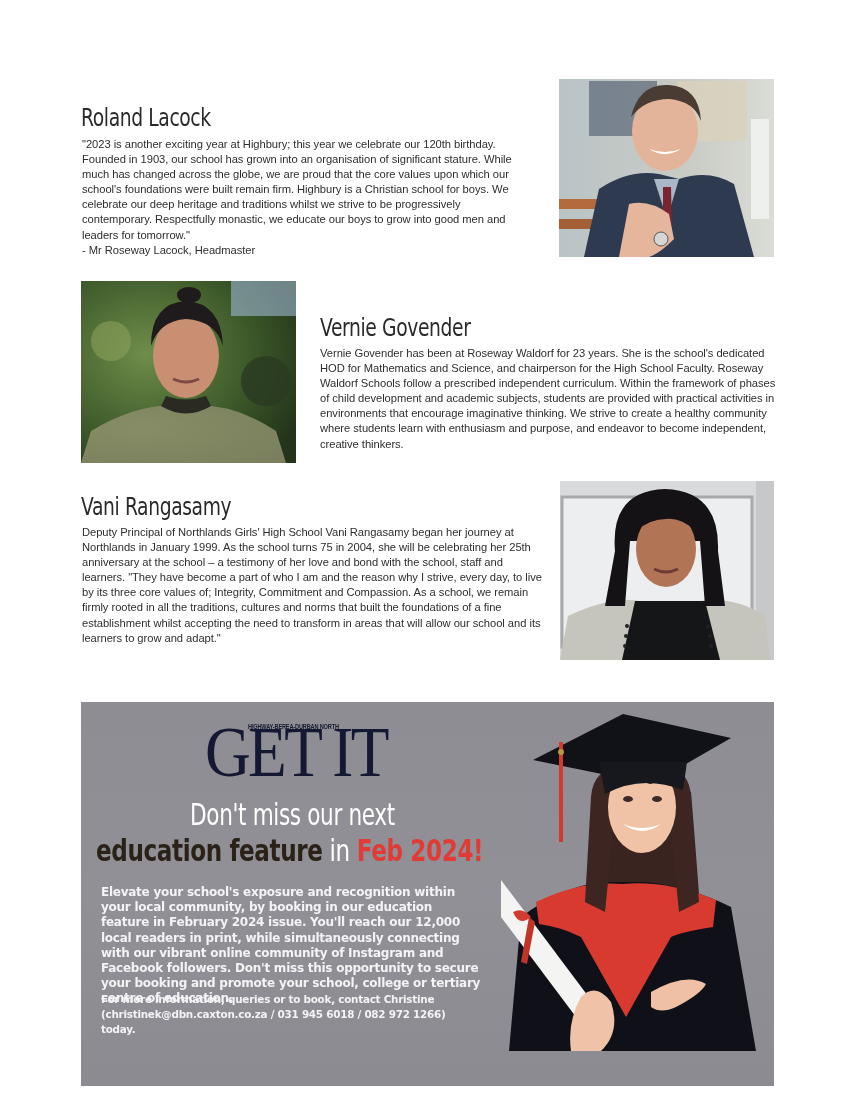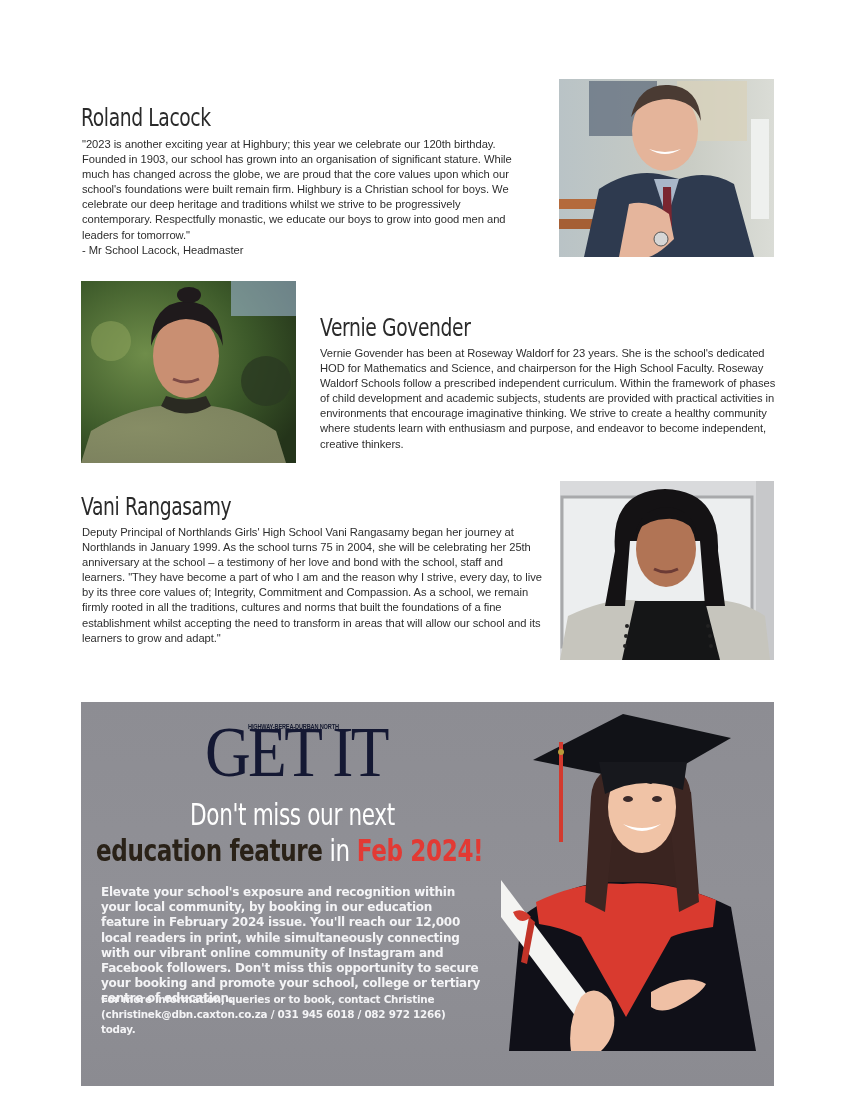--- a/index.html
+++ b/index.html
@@ -117,7 +117,7 @@
 <h2 class="profile-heading" style="left:81px; top:104px;">Roland Lacock</h2>
 <div class="profile-text" style="left:82px; top:137px; width:448px;">
   <span>"2023 is another exciting year at Highbury; this year we celebrate our 120th birthday. Founded in 1903, our school has grown into an organisation of significant stature. While much has changed across the globe, we are proud that the core values upon which our school's foundations were built remain firm. Highbury is a Christian school for boys. We celebrate our deep heritage and traditions whilst we strive to be progressively contemporary. Respectfully monastic, we educate our boys to grow into good men and leaders for tomorrow."</span><br>
-  <span>- Mr School Lacock, Headmaster</span>
+  <span>- Mr Roseway Lacock, Headmaster</span>
 </div>
 <div class="photo" style="left:559px; top:79px; width:215px; height:178px;">
   <svg viewBox="0 0 215 178" preserveAspectRatio="none">

